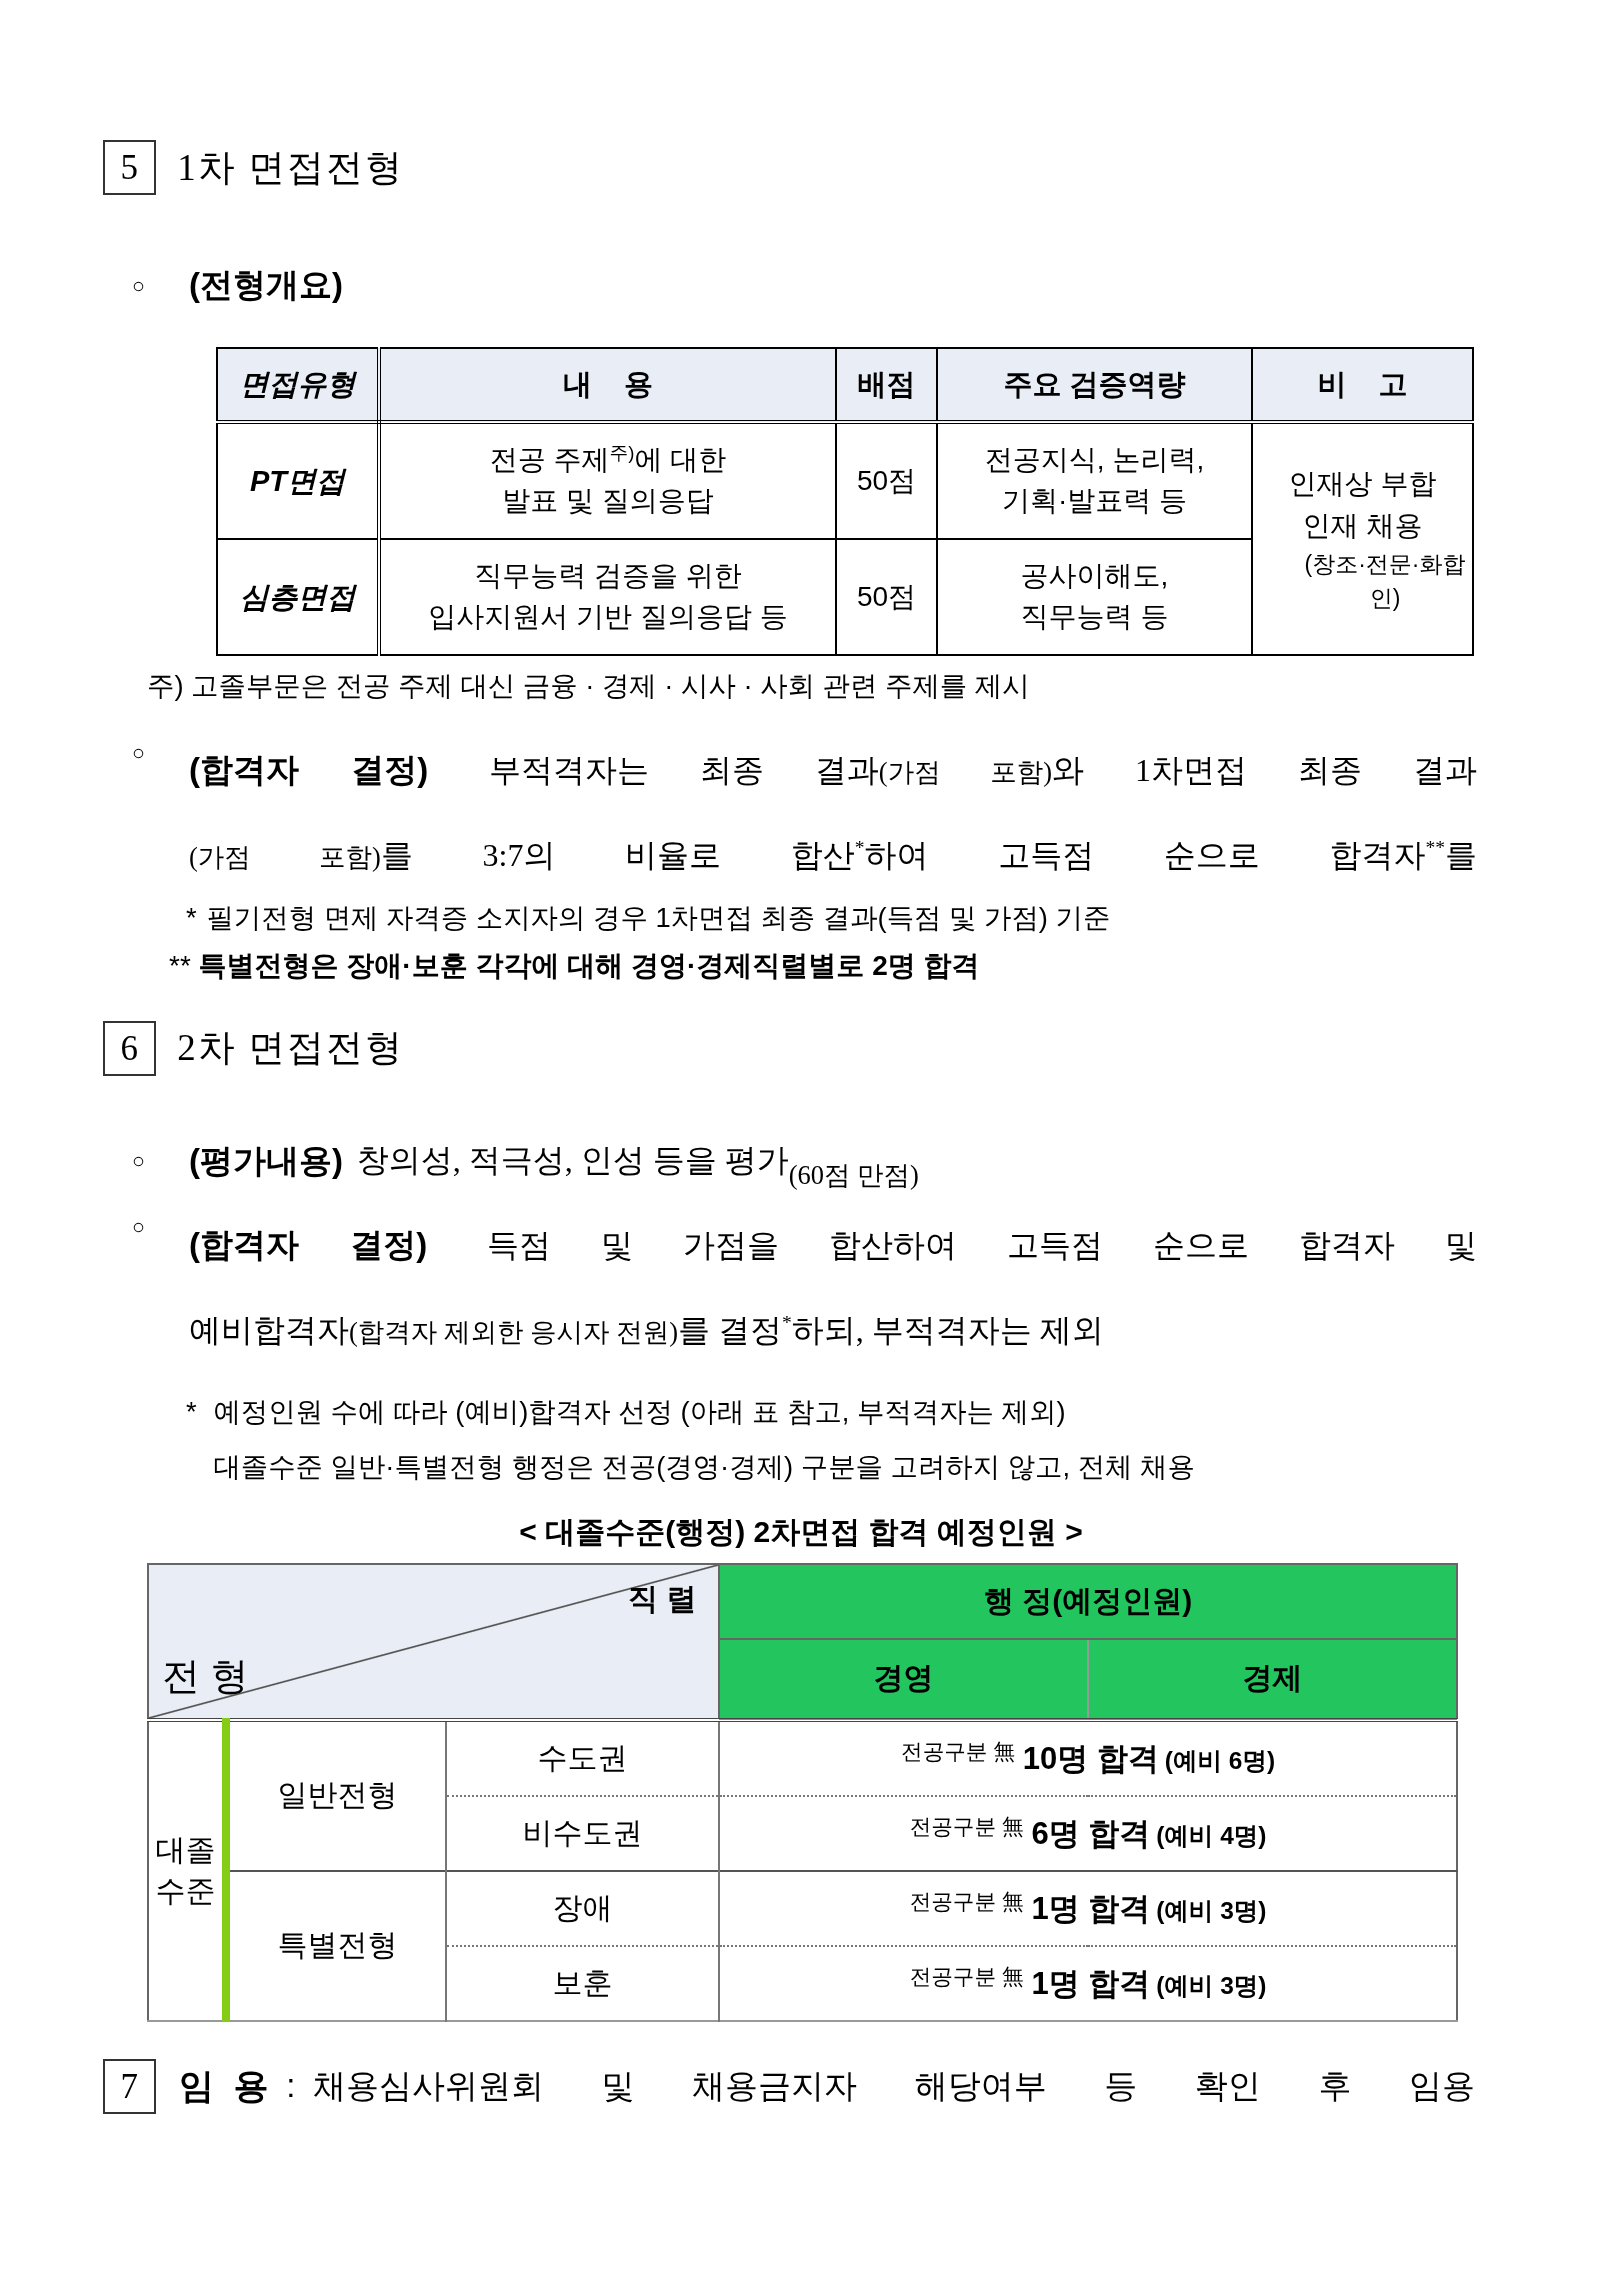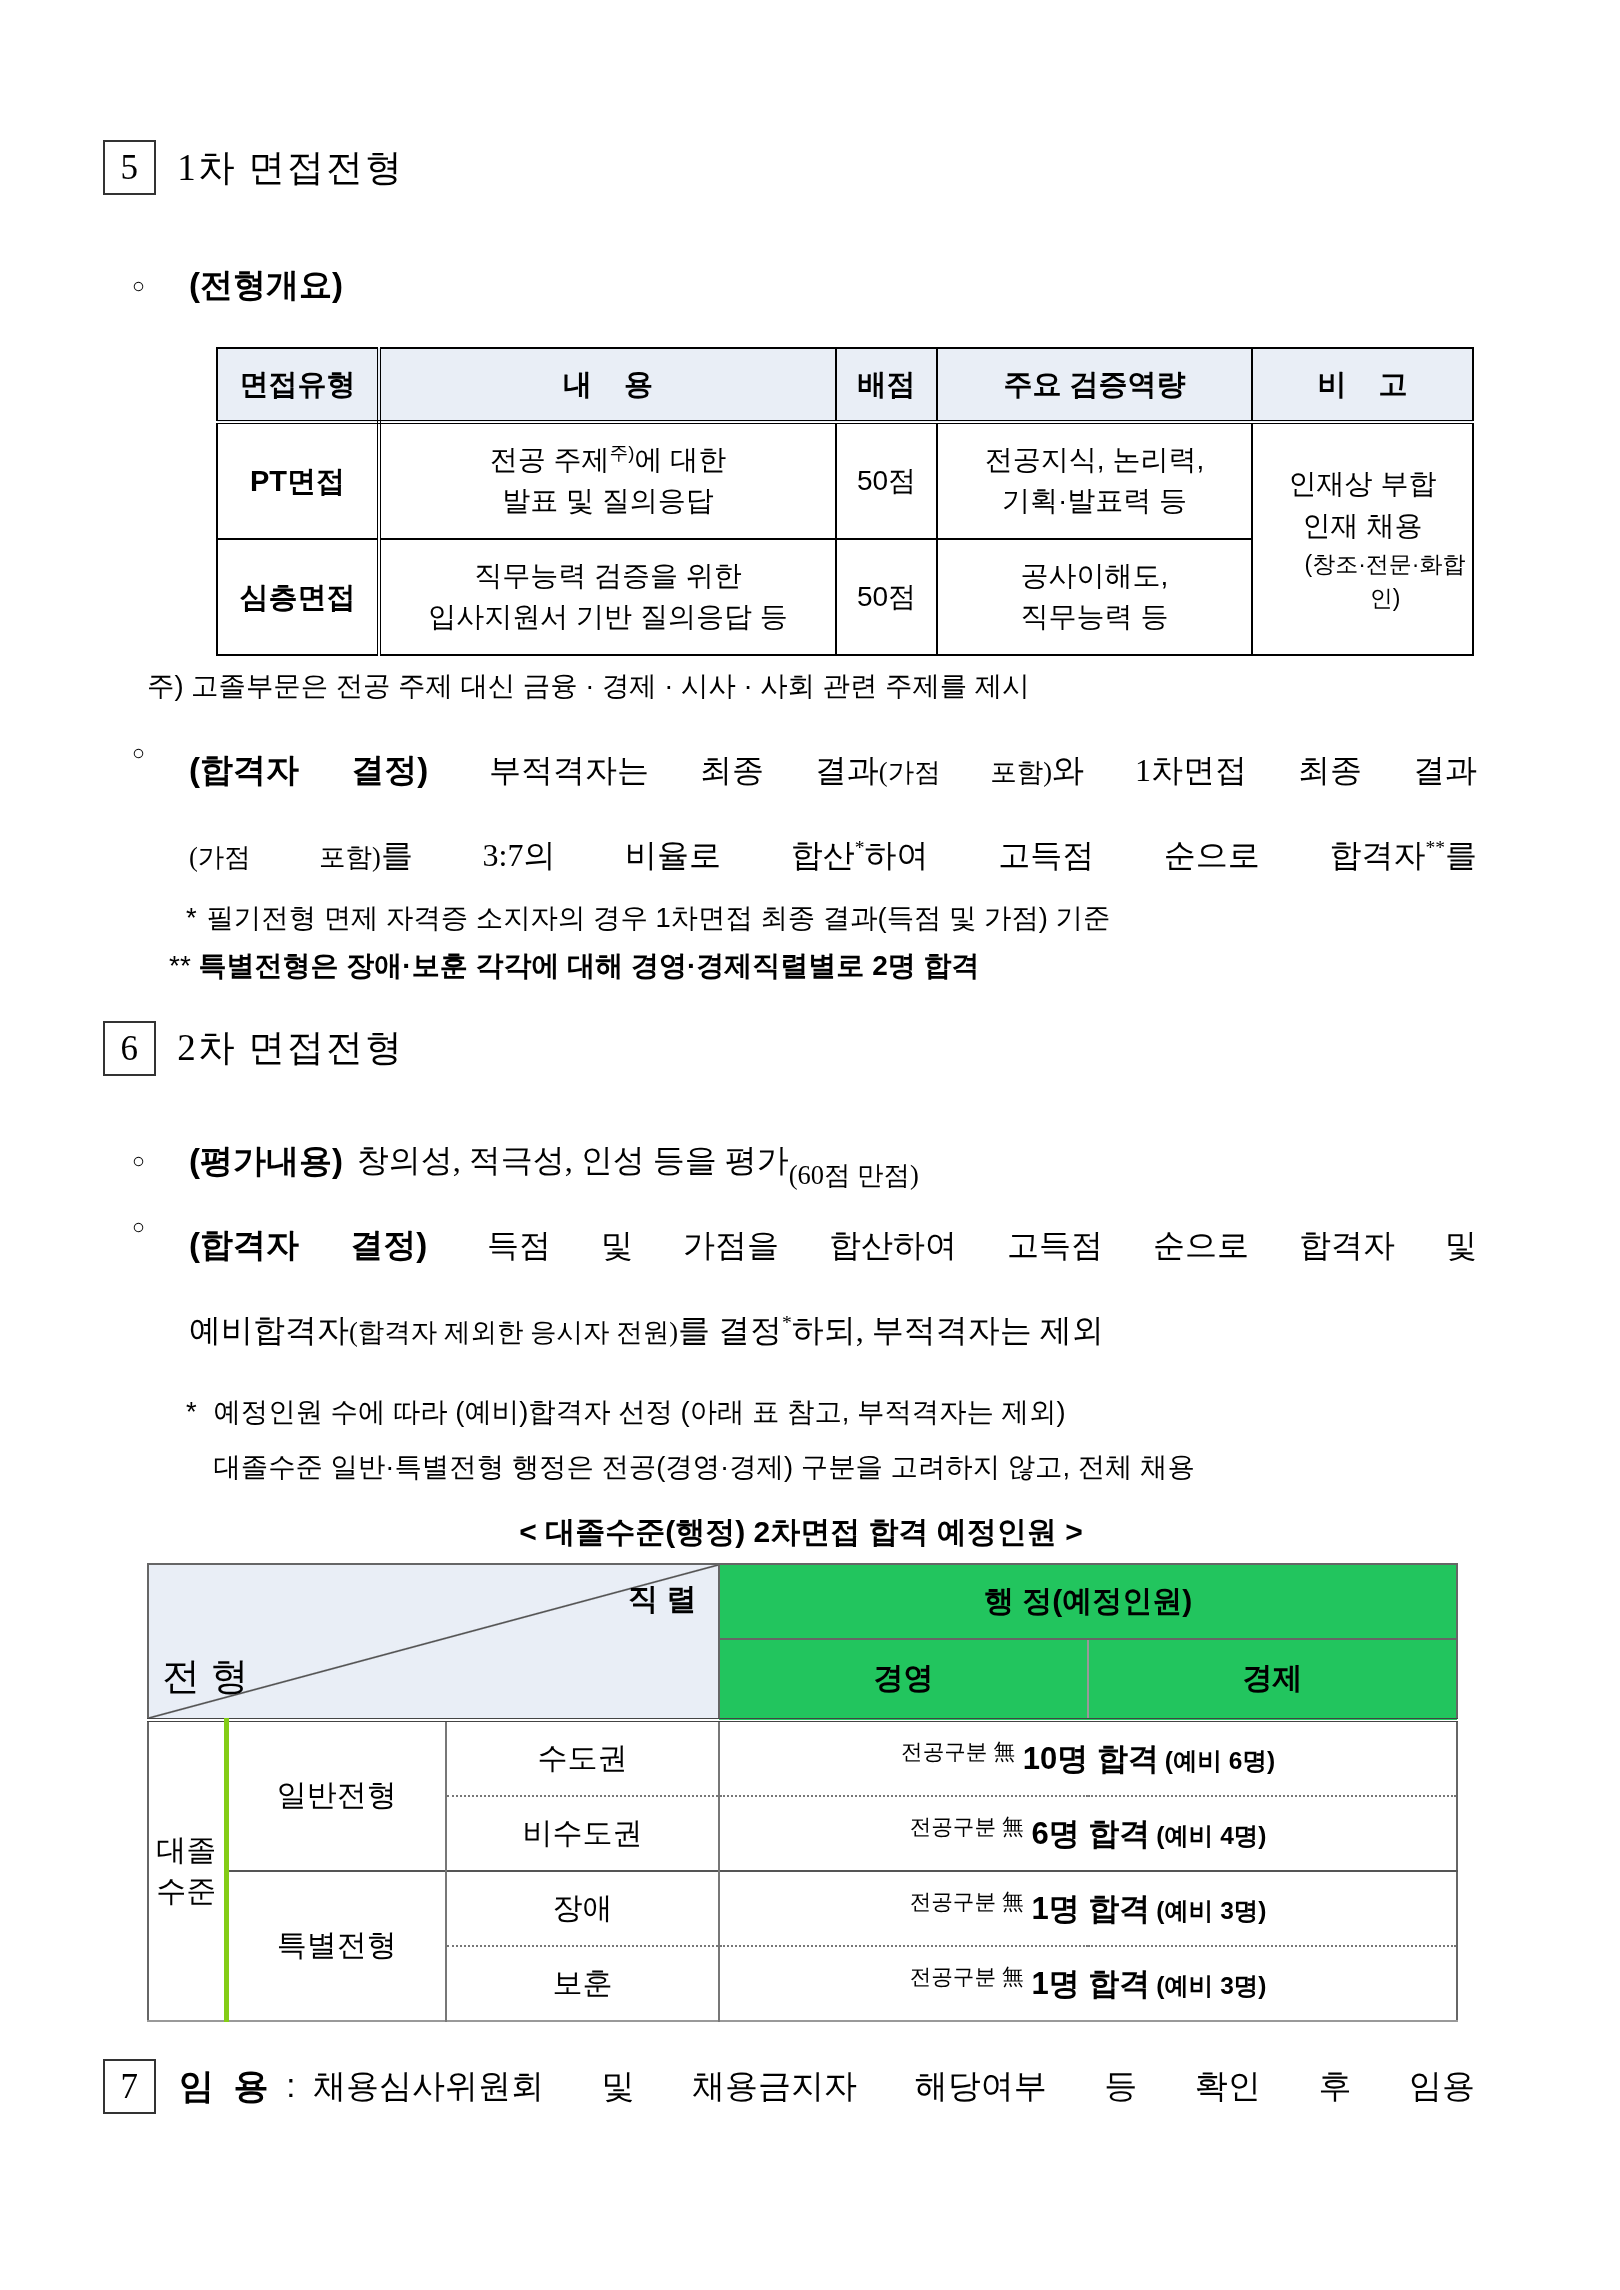--- a/index.html
+++ b/index.html
@@ -34,7 +34,7 @@
   .t1 th, .t1 td { border:2px solid #000; text-align:center; vertical-align:middle; padding:0; }
   .t1 thead th { background:#e9eef6; font-size:29px; font-weight:bold; height:71px; }
   .t1 thead th { border-bottom:4.9px double #000; }
-  .t1 .dbl-right { border-right:4.9px double #000; }
+  .t1 .dbl-right { border-right:4.9px double #000;font-style:italic; }
   .t1 tbody td { font-size:28px; height:114px; line-height:1.45; }
   .t1 .cell-type { font-weight:bold; font-size:29px; }
   .t1 tr.dotted-top td { border-top:2px dotted #555; }

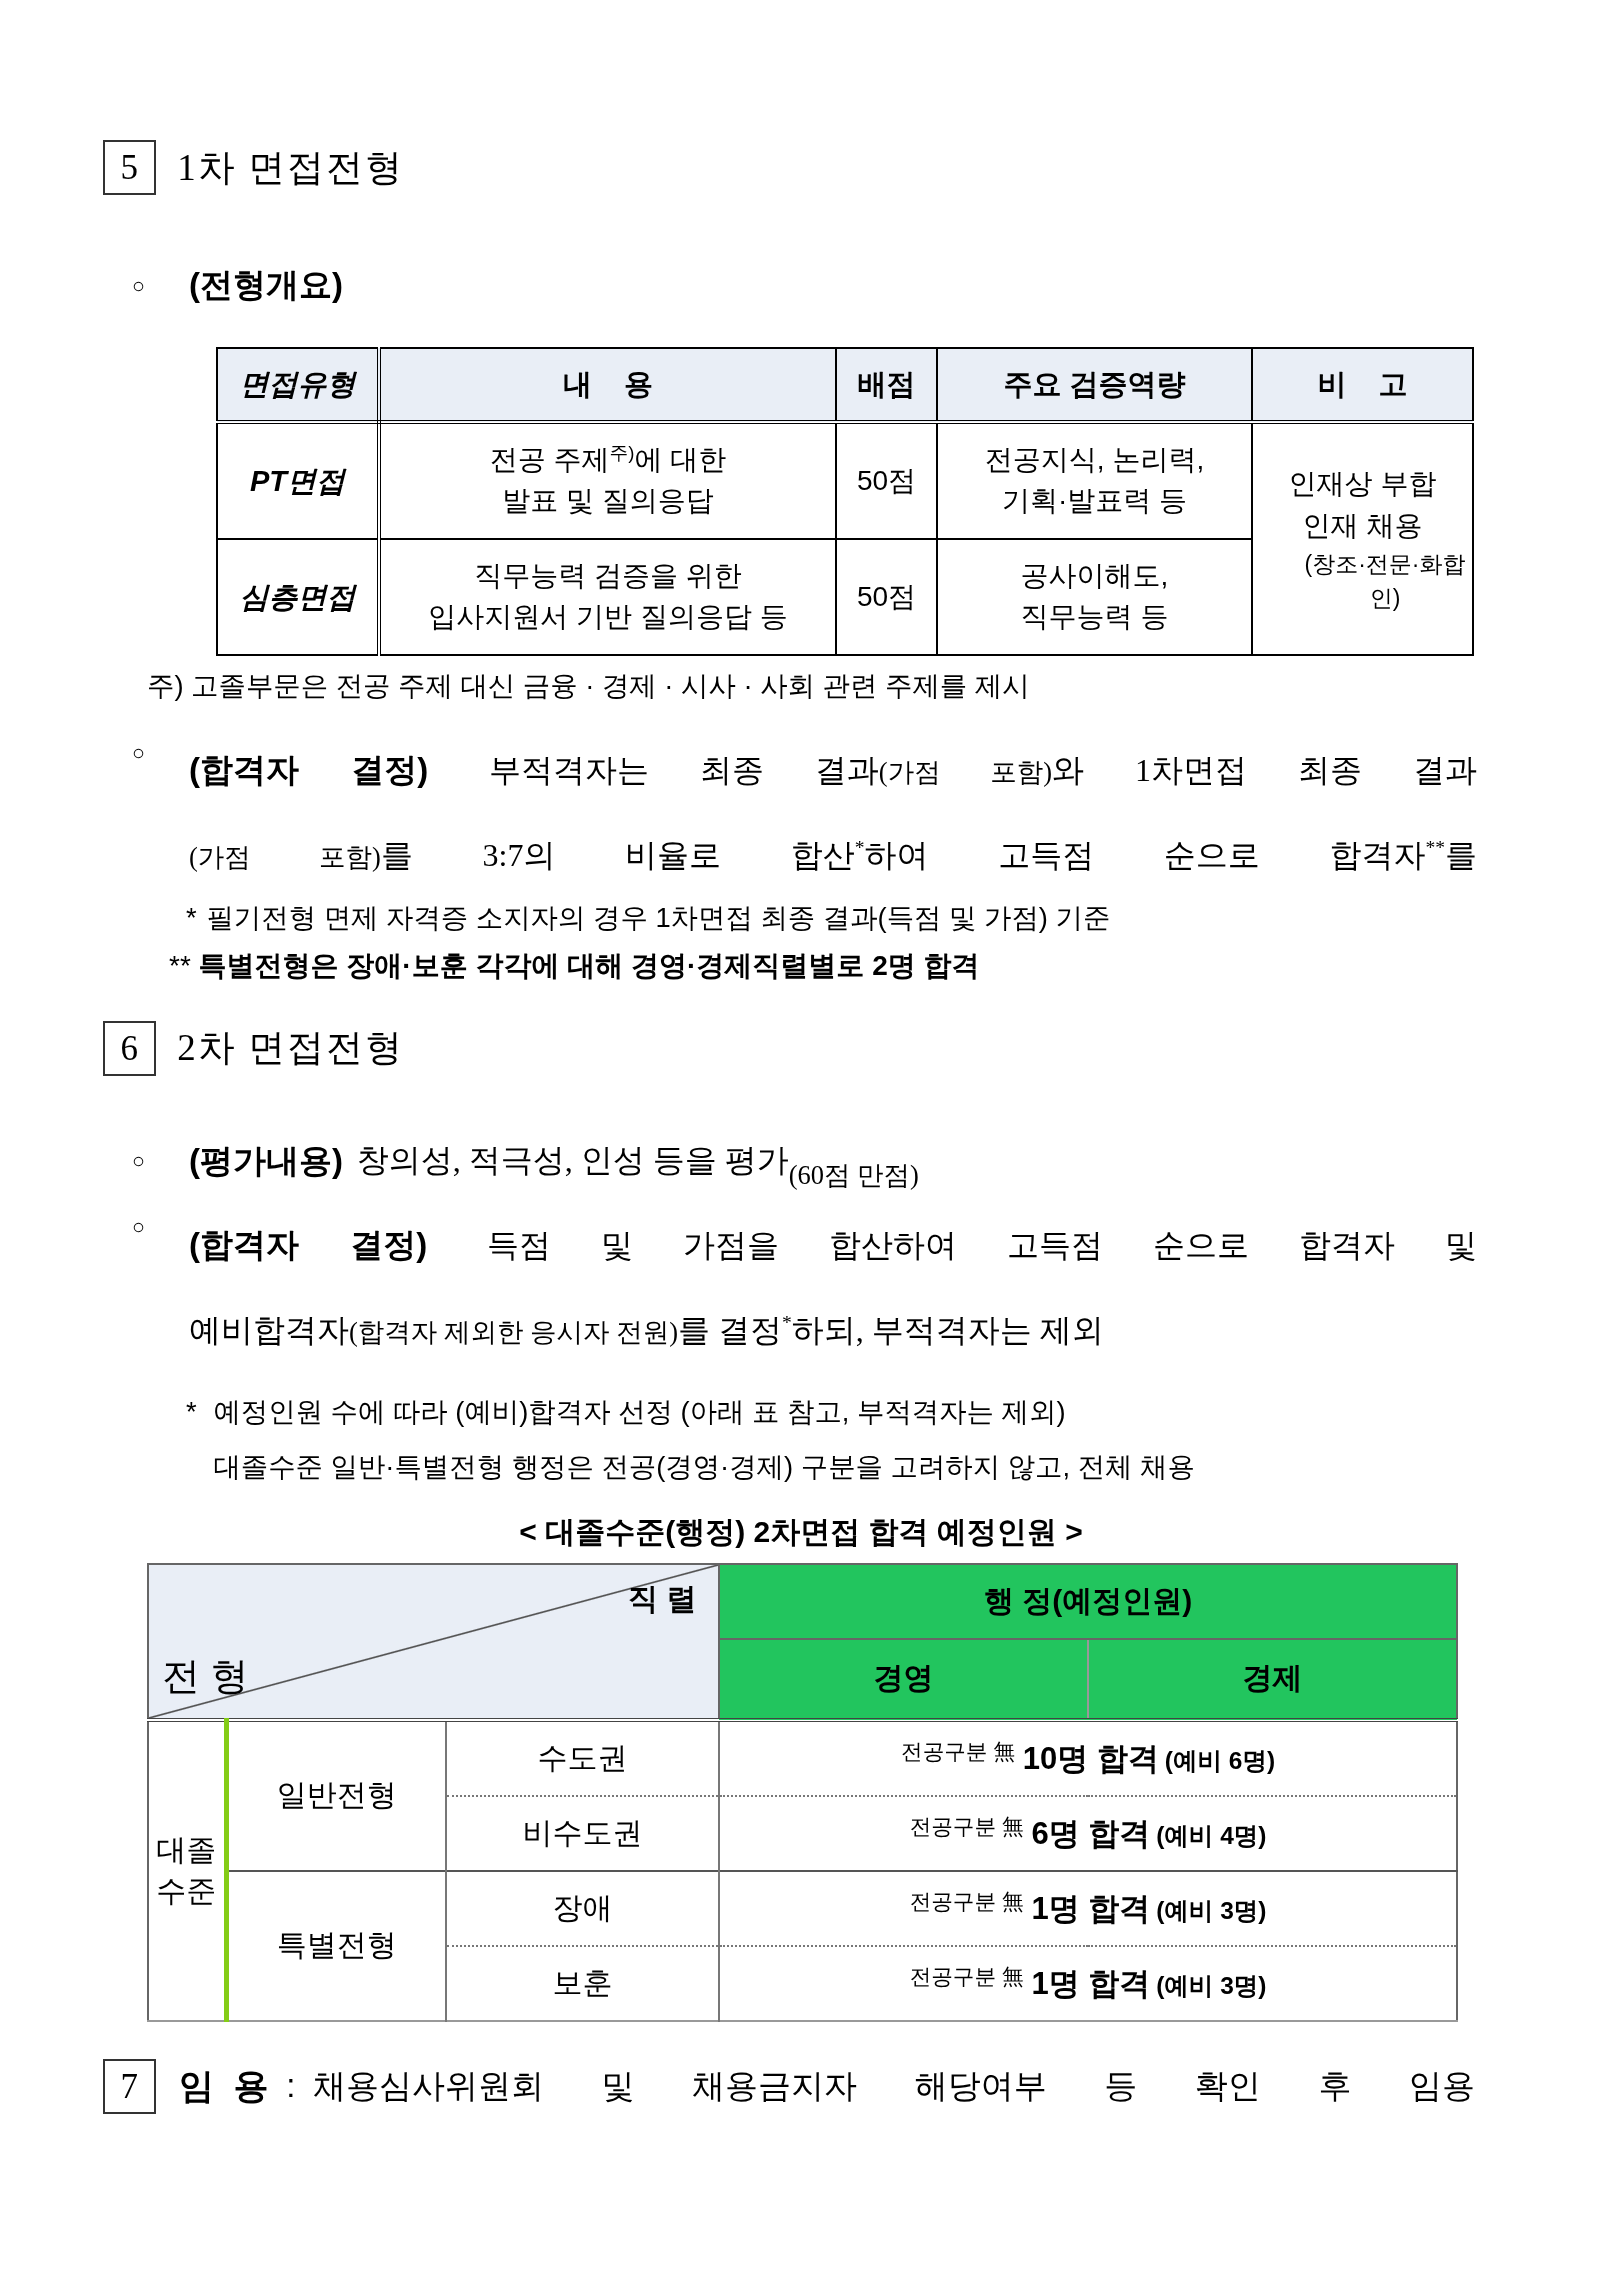--- a/index.html
+++ b/index.html
@@ -85,7 +85,7 @@
   .t2 .corner-top { position:absolute; top:13.7px; right:21.6px; font-size:30px; font-weight:bold; }
   .t2 .corner-bottom { position:absolute; bottom:15.7px; left:13px; font-size:38px; font-weight:normal; }
   .t2 tbody td { font-size:30px; height:73px; }
-  .t2 .cell-level { border-right:5px solid #84cc16; line-height:1.35; }
+  .t2 .cell-level { border-right:8px solid #84cc16; line-height:1.35; }
   .t2 .cell-group { border-right:2px solid #777; }
   .t2 .cell-region { border-right:2px solid #777; }
   .t2 tr.dotted-top td { border-top:2px dotted #777; }

